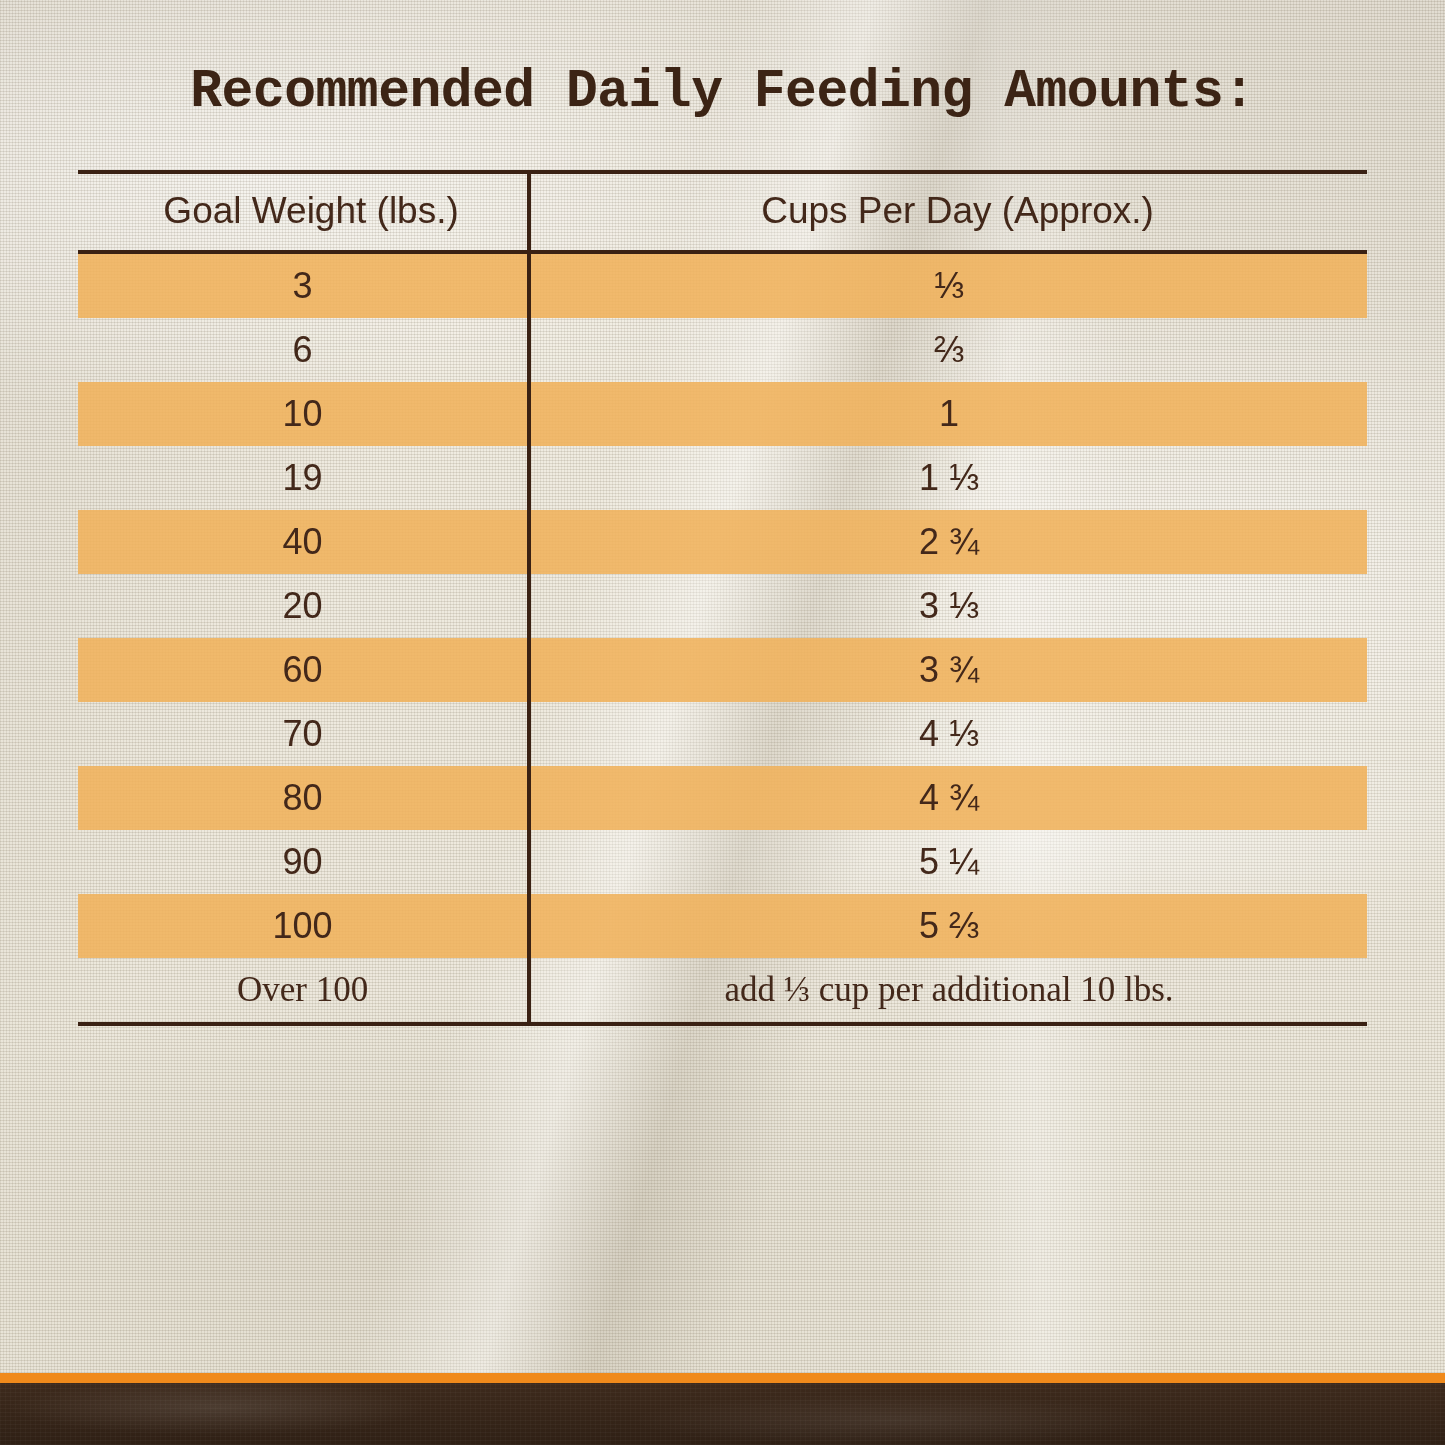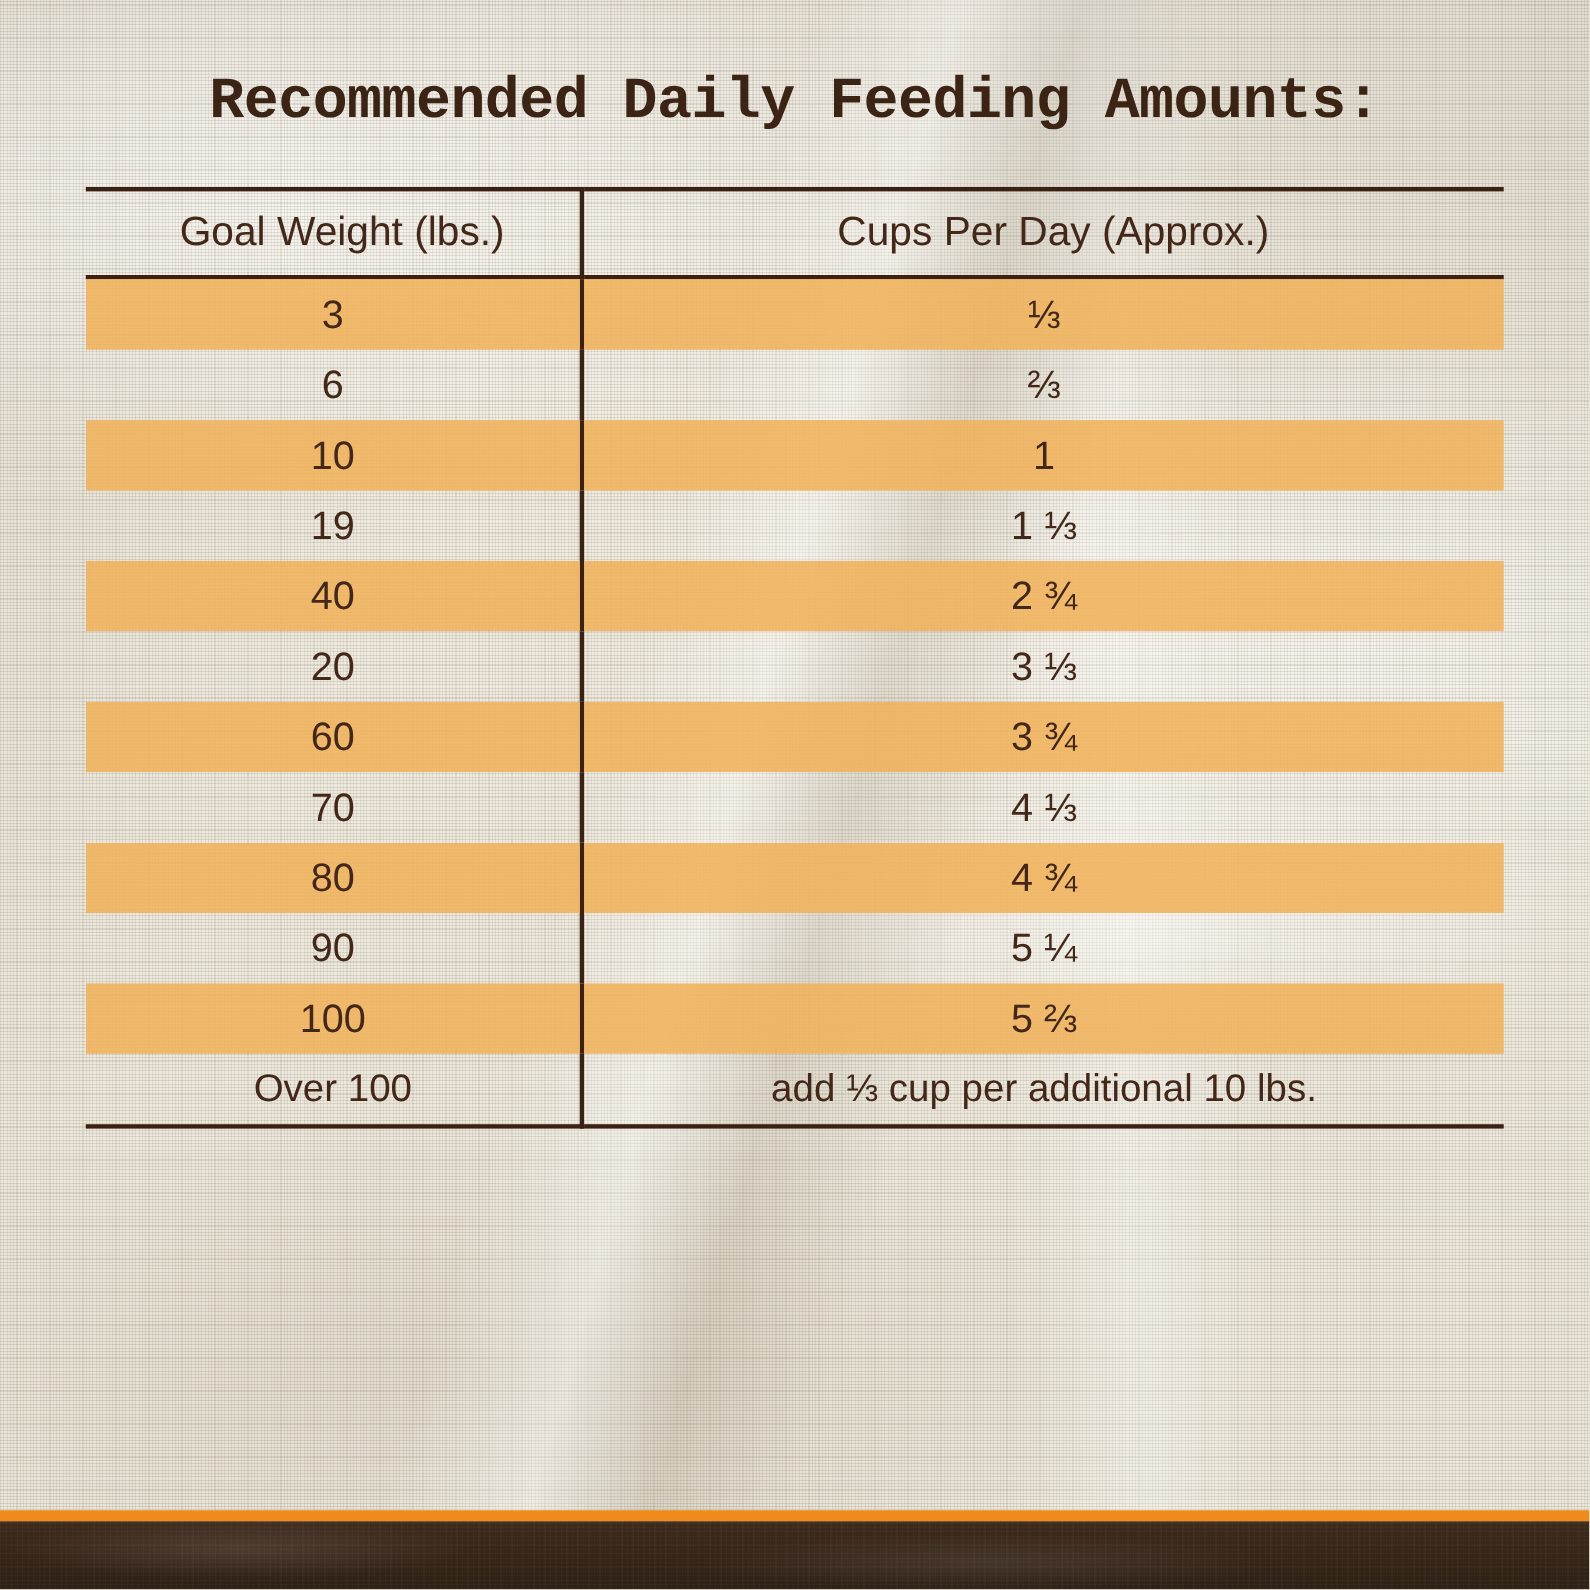--- a/index.html
+++ b/index.html
@@ -120,6 +120,7 @@
   tbody tr.last td {
     border-bottom: 4px solid #3a2113;
     font-size: 35px;
+    font-family: Liberation Serif, serif;
   }
 
   .bottom-strip {

